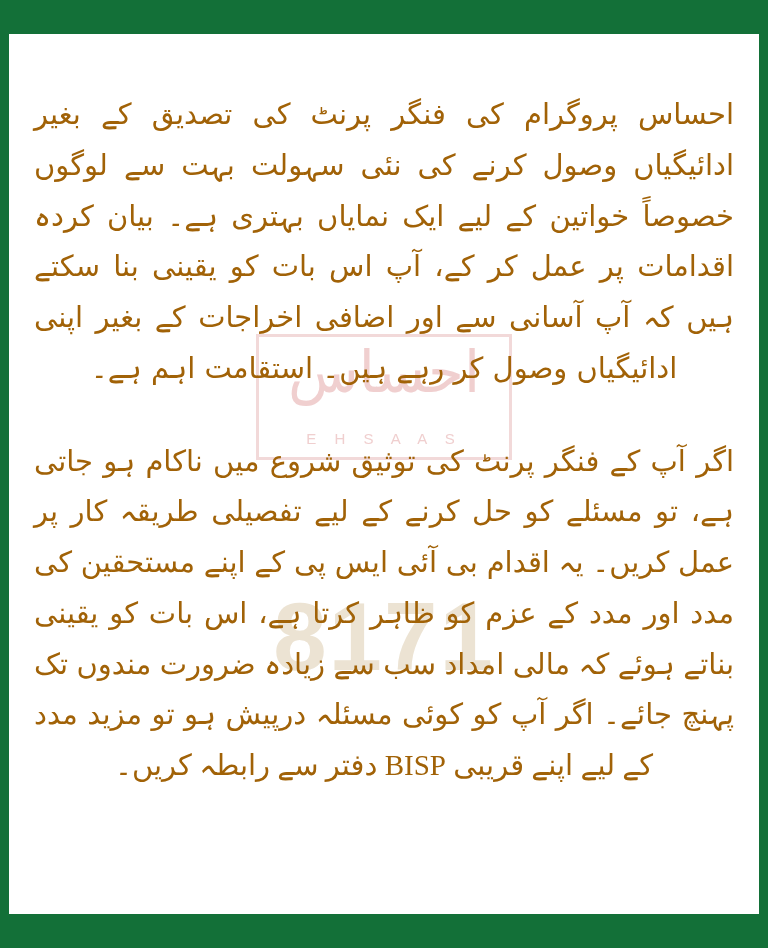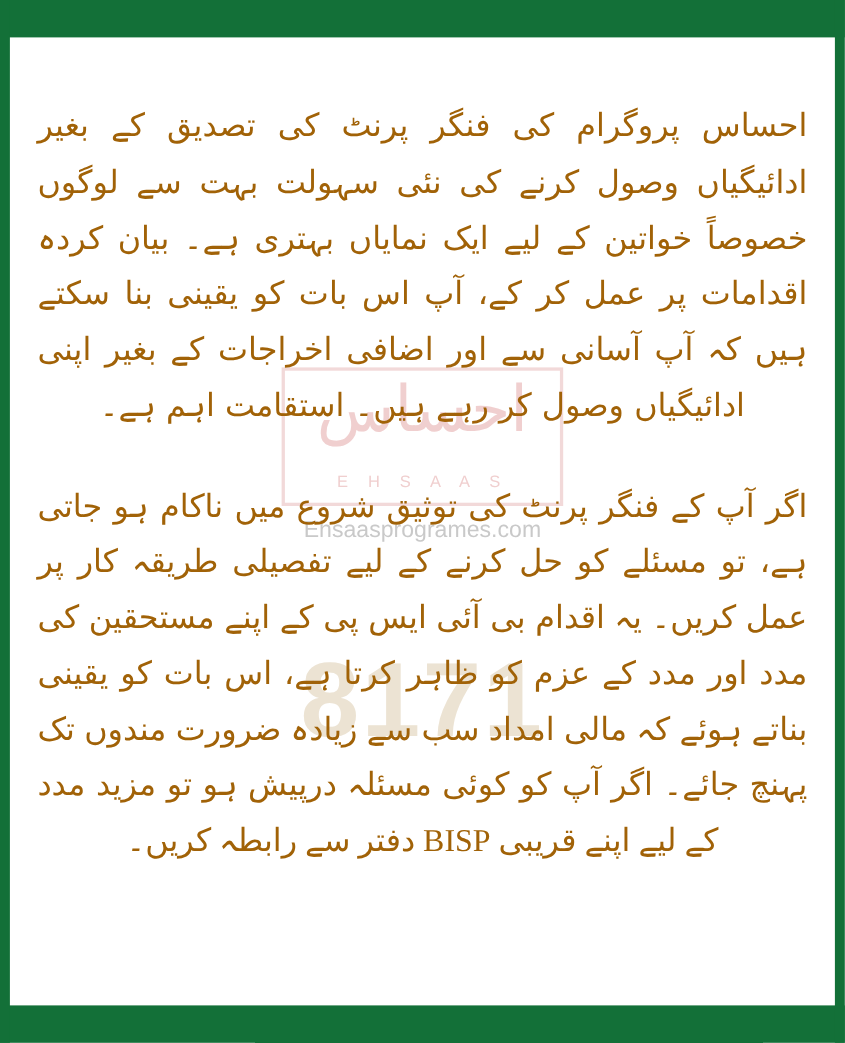--- a/index.html
+++ b/index.html
@@ -150,7 +150,6 @@
         <div class="wm-urdu">احساس</div>
         <div class="wm-latin">E H S A A S</div>
       </div>
-      <div class="wm-site">Ehsaasprogrames.com</div>
     </div>
 
     <div class="wm-big">8171</div>

